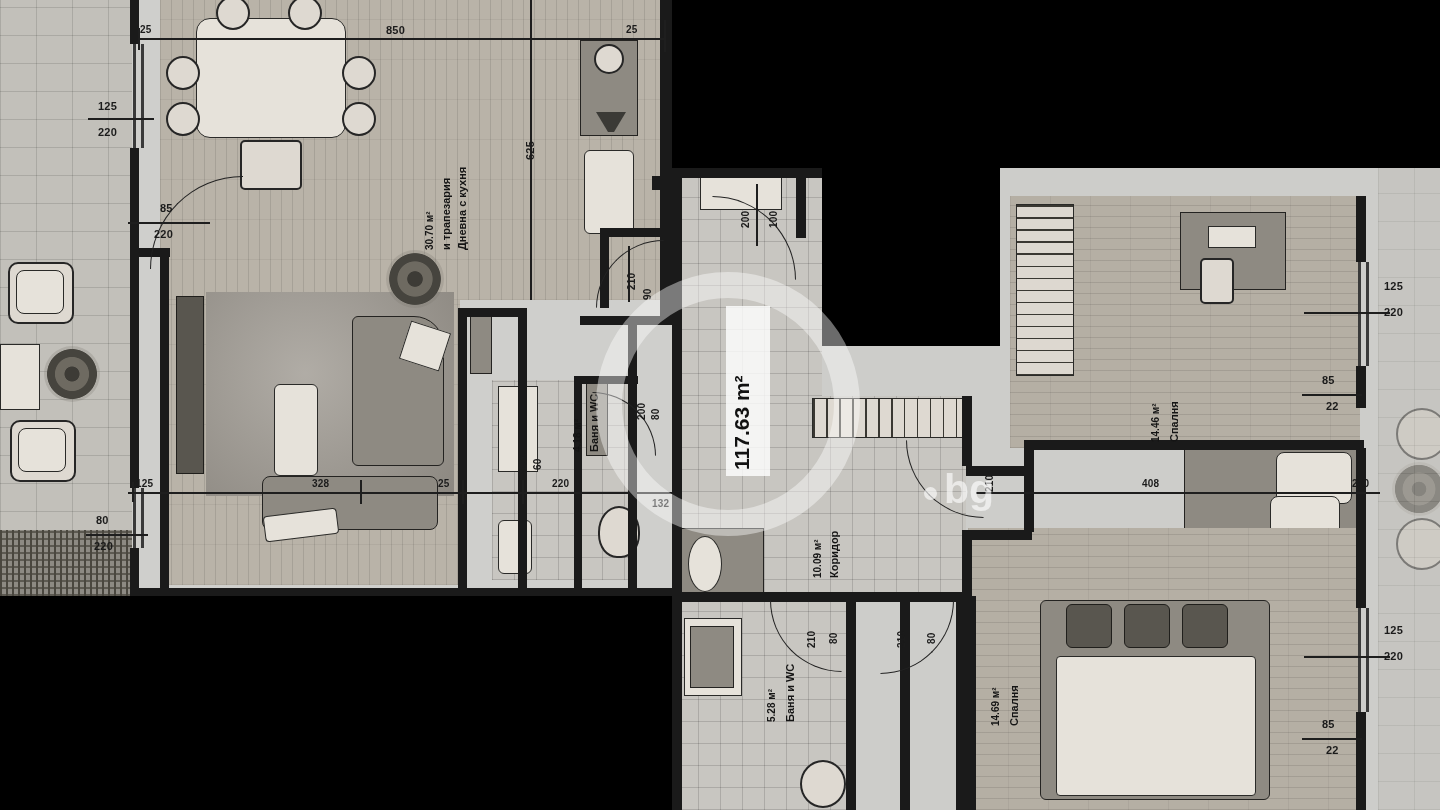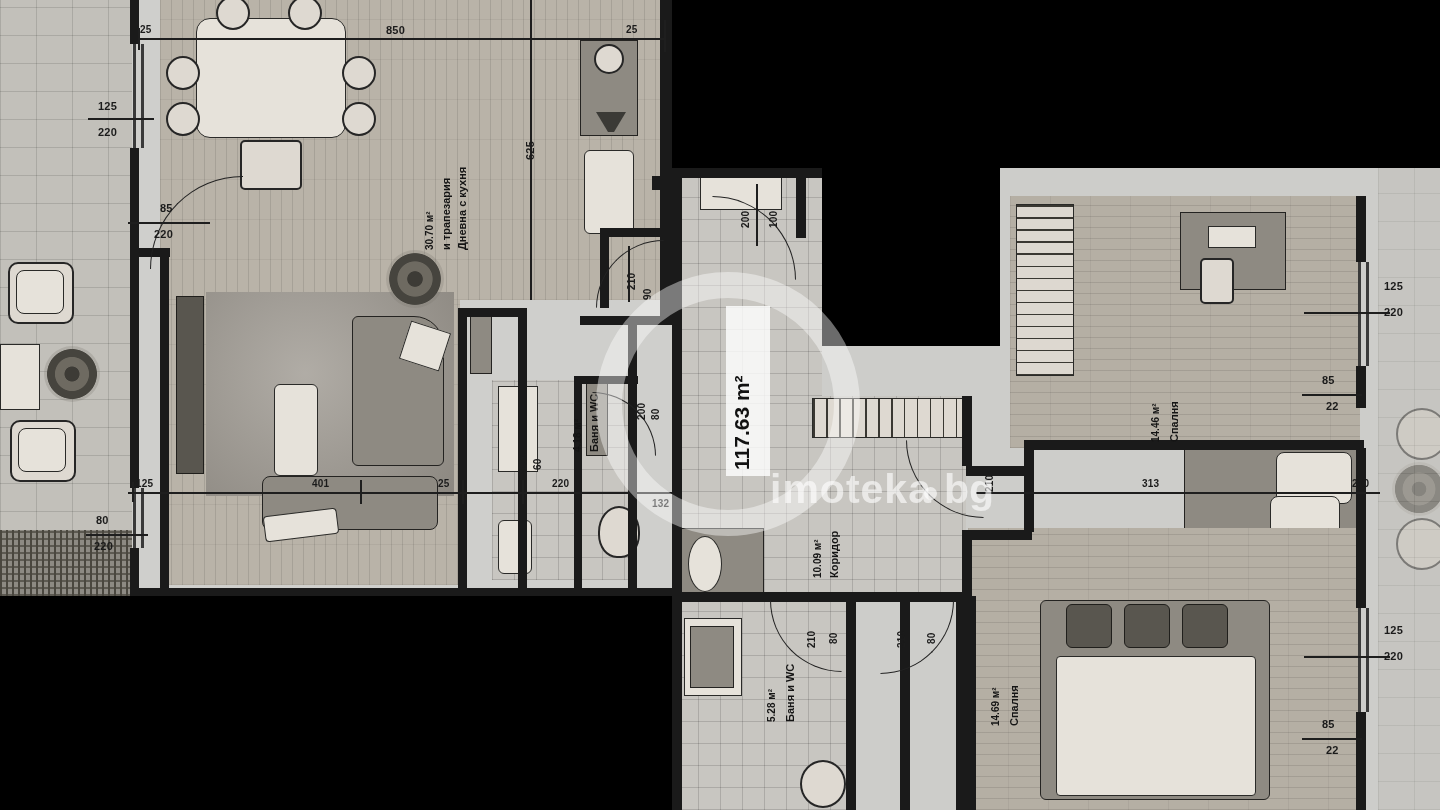--- a/index.html
+++ b/index.html
@@ -285,7 +285,7 @@
   <div class="tick" style="left:462px;top:480px;height:24px;"></div>
   <div class="tick" style="left:522px;top:480px;height:24px;"></div>
   <div class="dimtxt small" style="left:136px;top:478px;">125</div>
-  <div class="dimtxt small" style="left:312px;top:478px;">401</div>
+  <div class="dimtxt small" style="left:312px;top:478px;">328</div>
   <div class="dimtxt small" style="left:438px;top:478px;">25</div>
   <div class="dimtxt small" style="left:552px;top:478px;">220</div>
   <div class="dimtxt small" style="left:652px;top:498px;">132</div>

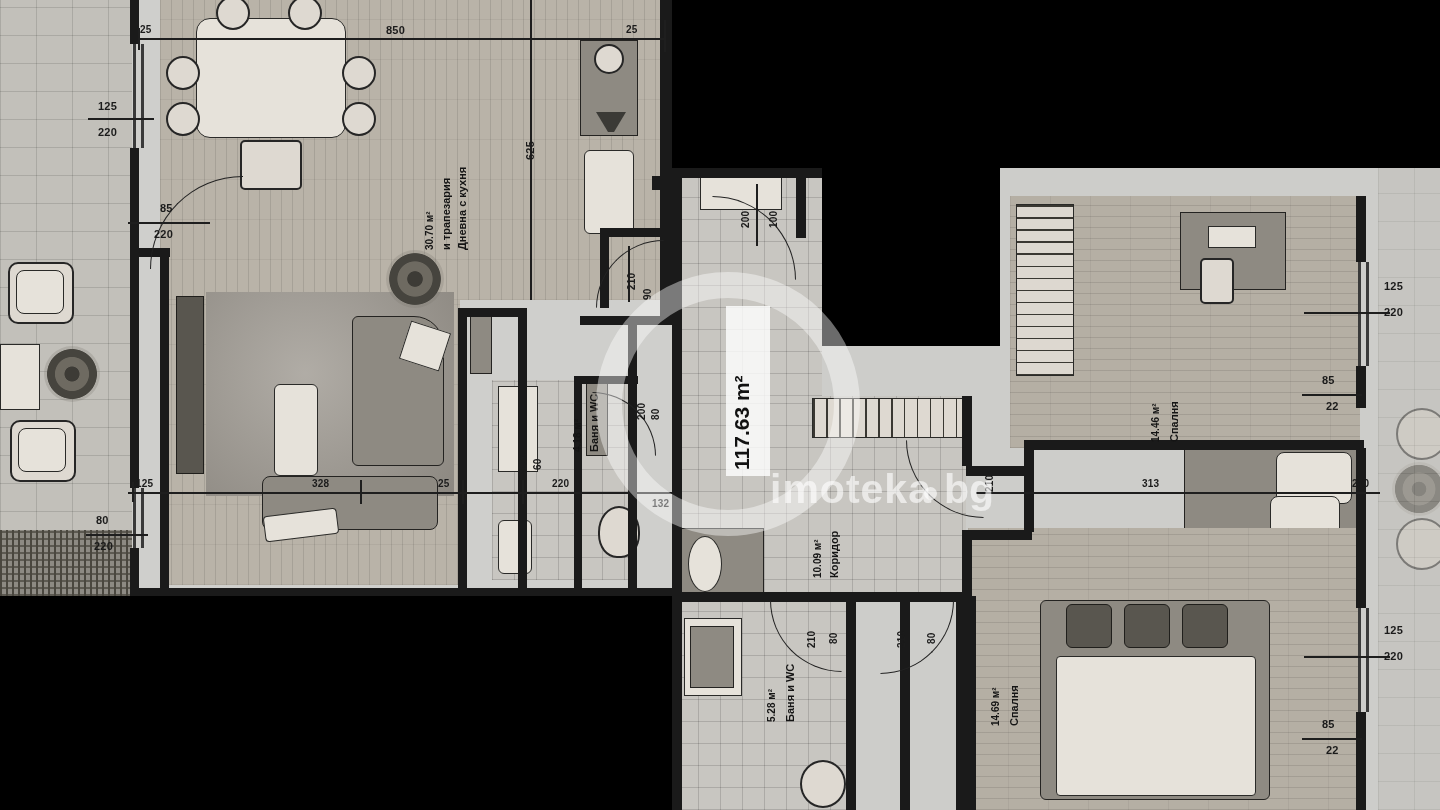--- a/index.html
+++ b/index.html
@@ -382,7 +382,6 @@
   <div id="wm">
     <div id="wm-ring"></div>
     <div style="position:absolute;left:566px;top:352px;width:150px;height:128px;background:rgba(0,0,0,0);"></div>
-    <div id="wm-text">imoteka</div>
     <div id="wm-dot"></div>
     <div style="position:absolute;left:944px;top:466px;font-size:41px;font-weight:700;color:rgba(255,255,255,.62);">bg</div>
   </div>

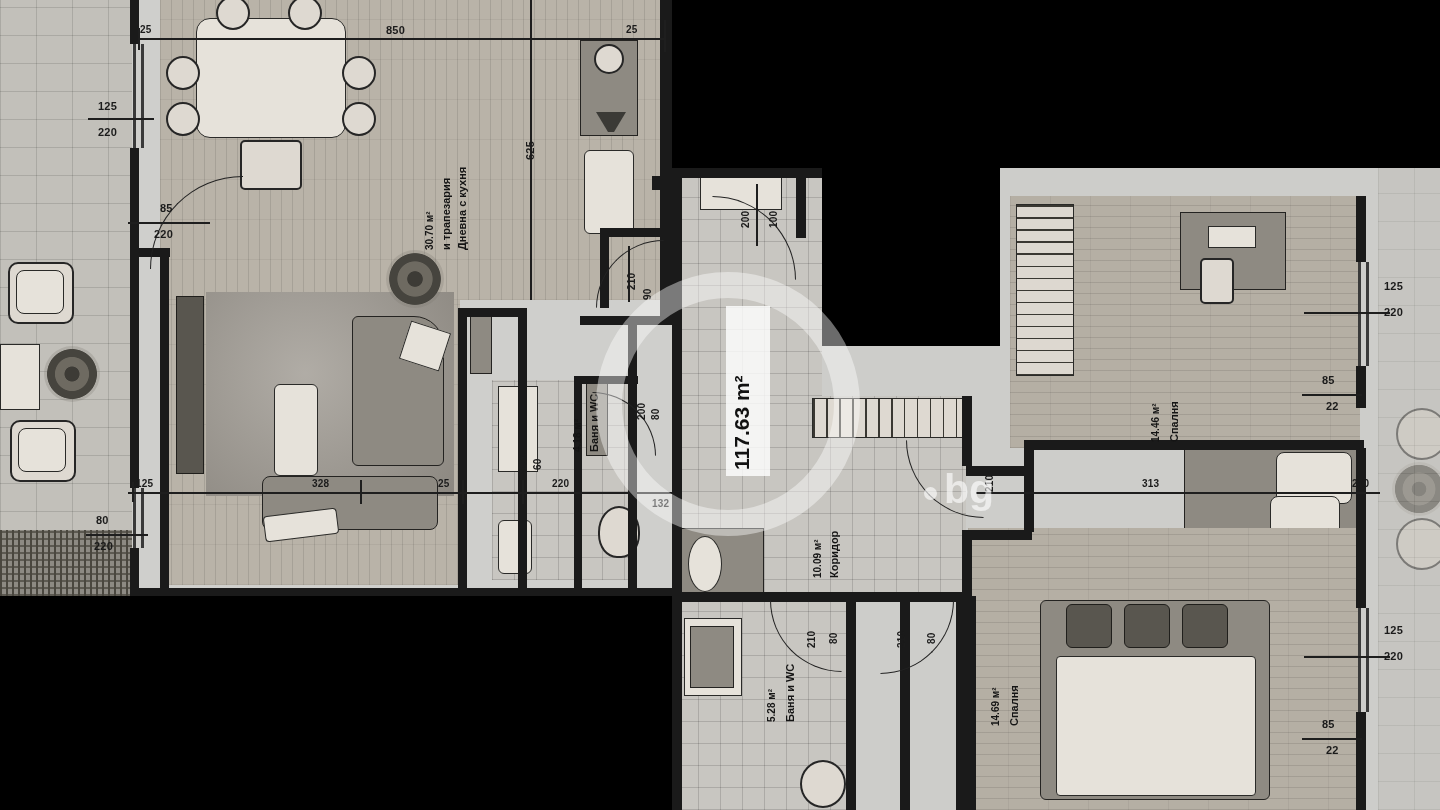--- a/index.html
+++ b/index.html
@@ -291,7 +291,7 @@
   <div class="dimtxt small" style="left:652px;top:498px;">132</div>
 
   <div class="dimline" style="left:976px;top:492px;width:404px;"></div>
-  <div class="dimtxt small" style="left:1142px;top:478px;">313</div>
+  <div class="dimtxt small" style="left:1142px;top:478px;">408</div>
   <div class="dimtxt small" style="left:1352px;top:478px;">200</div>
 
   <div class="dimlineV" style="left:756px;top:184px;height:62px;"></div>

